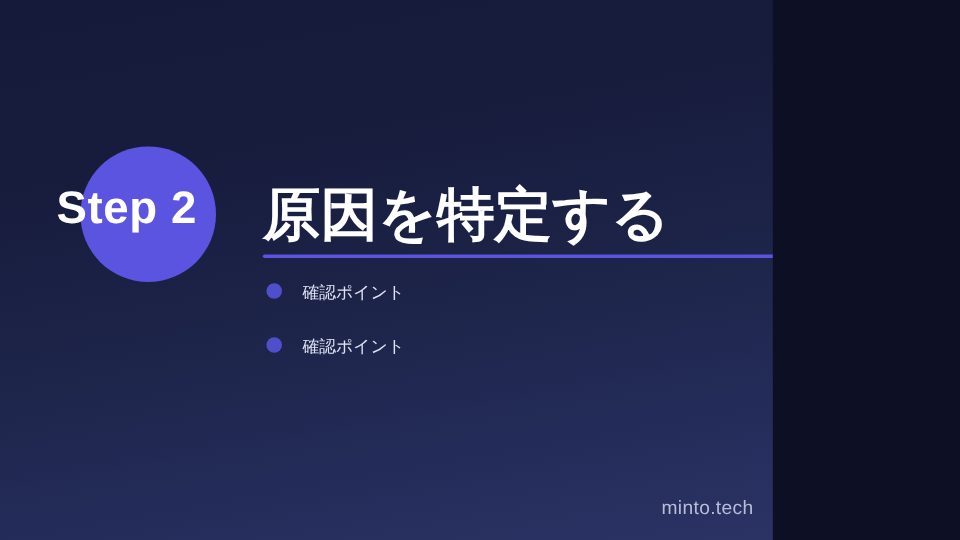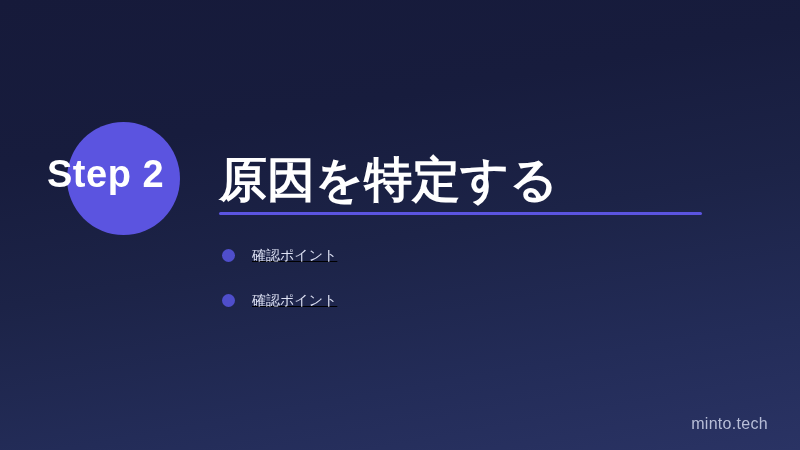--- a/index.html
+++ b/index.html
@@ -11,7 +11,7 @@
 
   .slide {
     position: relative;
-    width: 800px;
+    width: 644px;
     height: 450px;
     overflow: hidden;
     font-family: "Liberation Sans", "DejaVu Sans", sans-serif;

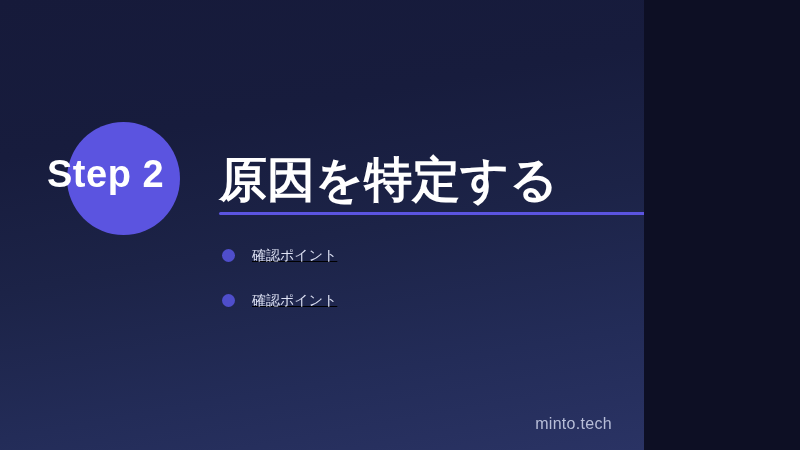--- a/index.html
+++ b/index.html
@@ -79,10 +79,9 @@
 
   .bullet-item {
     display: flex;
-    align-items: flex-end;
+    align-items: flex-start;
     height: 26px;
     margin-bottom: 19px;
-    text-decoration: underline;
   }
 
   .bullet-dot {

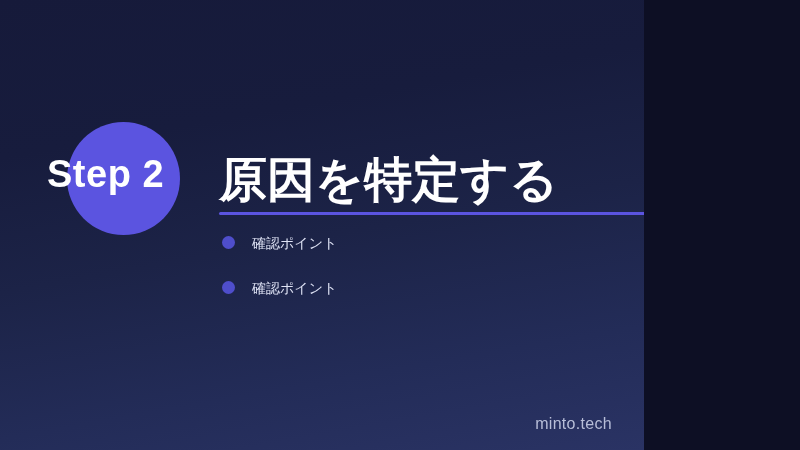--- a/index.html
+++ b/index.html
@@ -102,7 +102,7 @@
 
   .watermark {
     position: absolute;
-    right: 32px;
+    right: 16px;
     bottom: 17px;
     font-size: 16px;
     color: #b8bed8;

